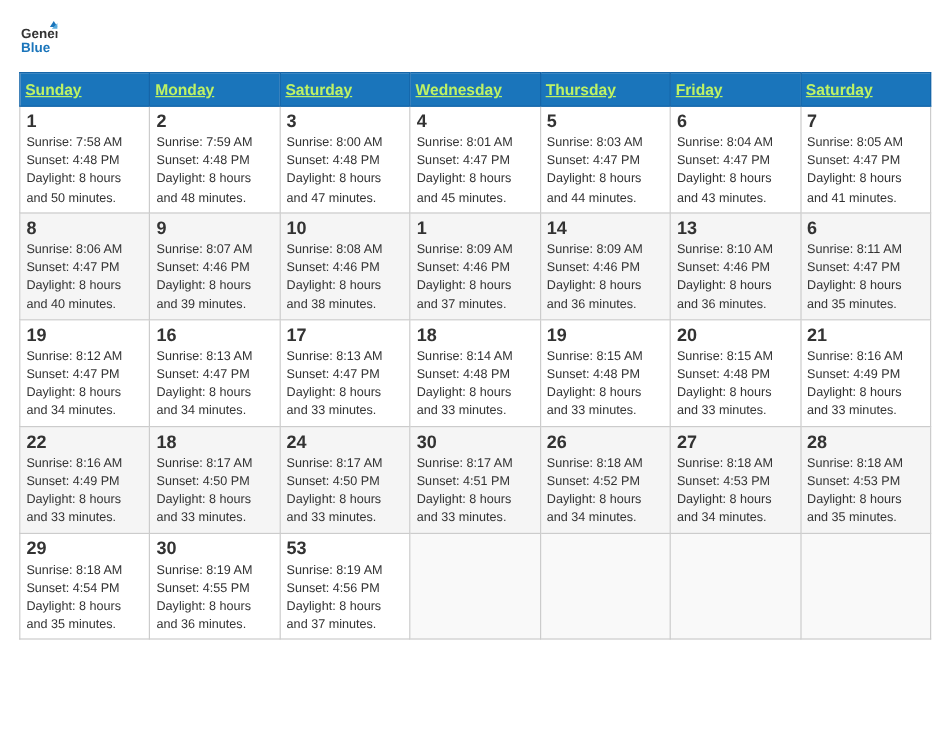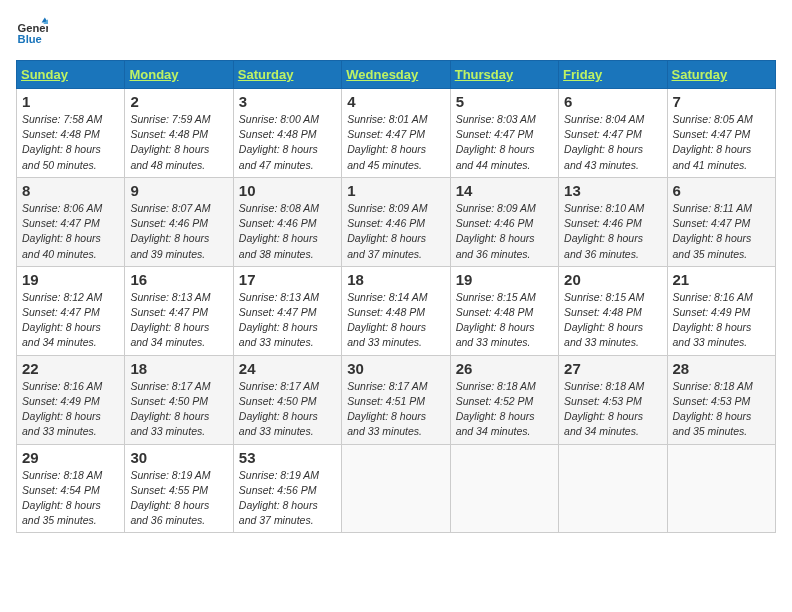--- a/index.html
+++ b/index.html
@@ -73,7 +73,6 @@
       color: #333;
       line-height: 1.45;
       font-size: 10.5px;
-      font-style: italic;
     }
     .empty-cell {
       background: #f9f9f9 !important;

